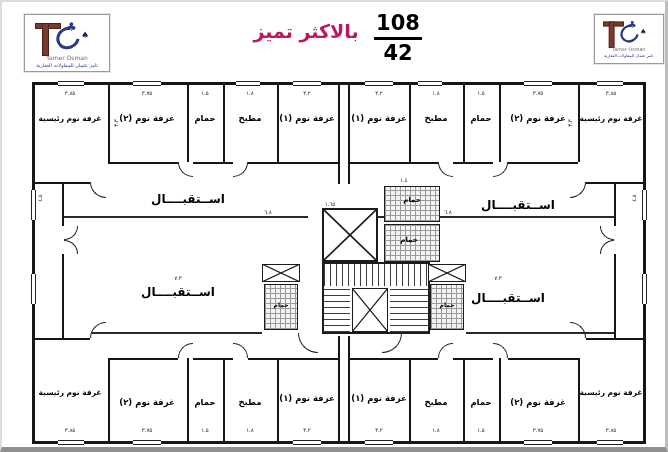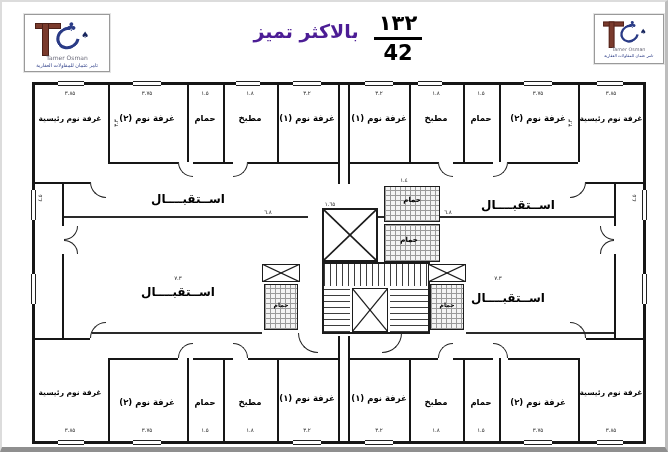--- a/index.html
+++ b/index.html
@@ -20,7 +20,7 @@
   .club2{position:absolute;left:55px;top:14px;font-size:9px;color:#18265e;}
   .brand-en{position:absolute;left:0;top:38px;width:82px;text-align:center;font-size:6px;color:#6a6a7a;}
   .brand-ar{position:absolute;left:0;top:46px;width:82px;text-align:center;font-size:5px;color:#2a3b86;direction:rtl;}
-  .title-text{position:absolute;left:244px;top:18px;width:120px;text-align:center;font-size:19px;font-weight:bold;color:#4c1d95;direction:rtl;}
+  .title-text{position:absolute;left:244px;top:18px;width:120px;text-align:center;font-size:19px;font-weight:bold;color:#be185d;direction:rtl;}
   .fraction{position:absolute;left:370px;top:8px;width:52px;text-align:center;font-weight:bold;color:#000;}
   .fraction .num{font-size:21px;line-height:26px;}
   .fraction .bar{height:2.5px;background:#000;margin:1px 2px;}

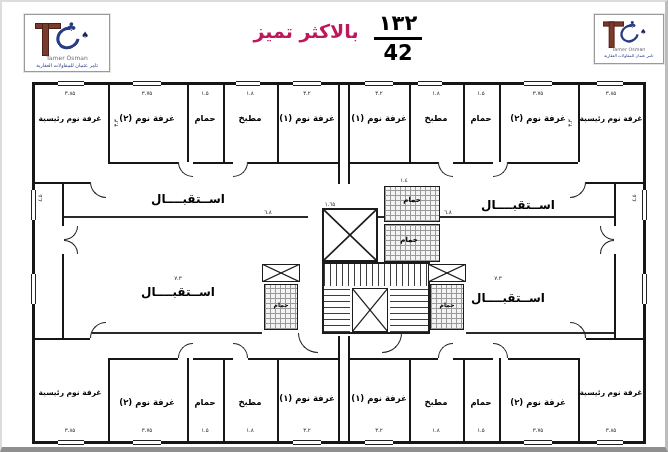--- a/index.html
+++ b/index.html
@@ -80,7 +80,7 @@
 
   <div class="title-text">بالاكثر تميز</div>
   <div class="fraction">
-    <div class="num">١٣٢</div>
+    <div class="num">108</div>
     <div class="bar"></div>
     <div class="den">42</div>
   </div>

